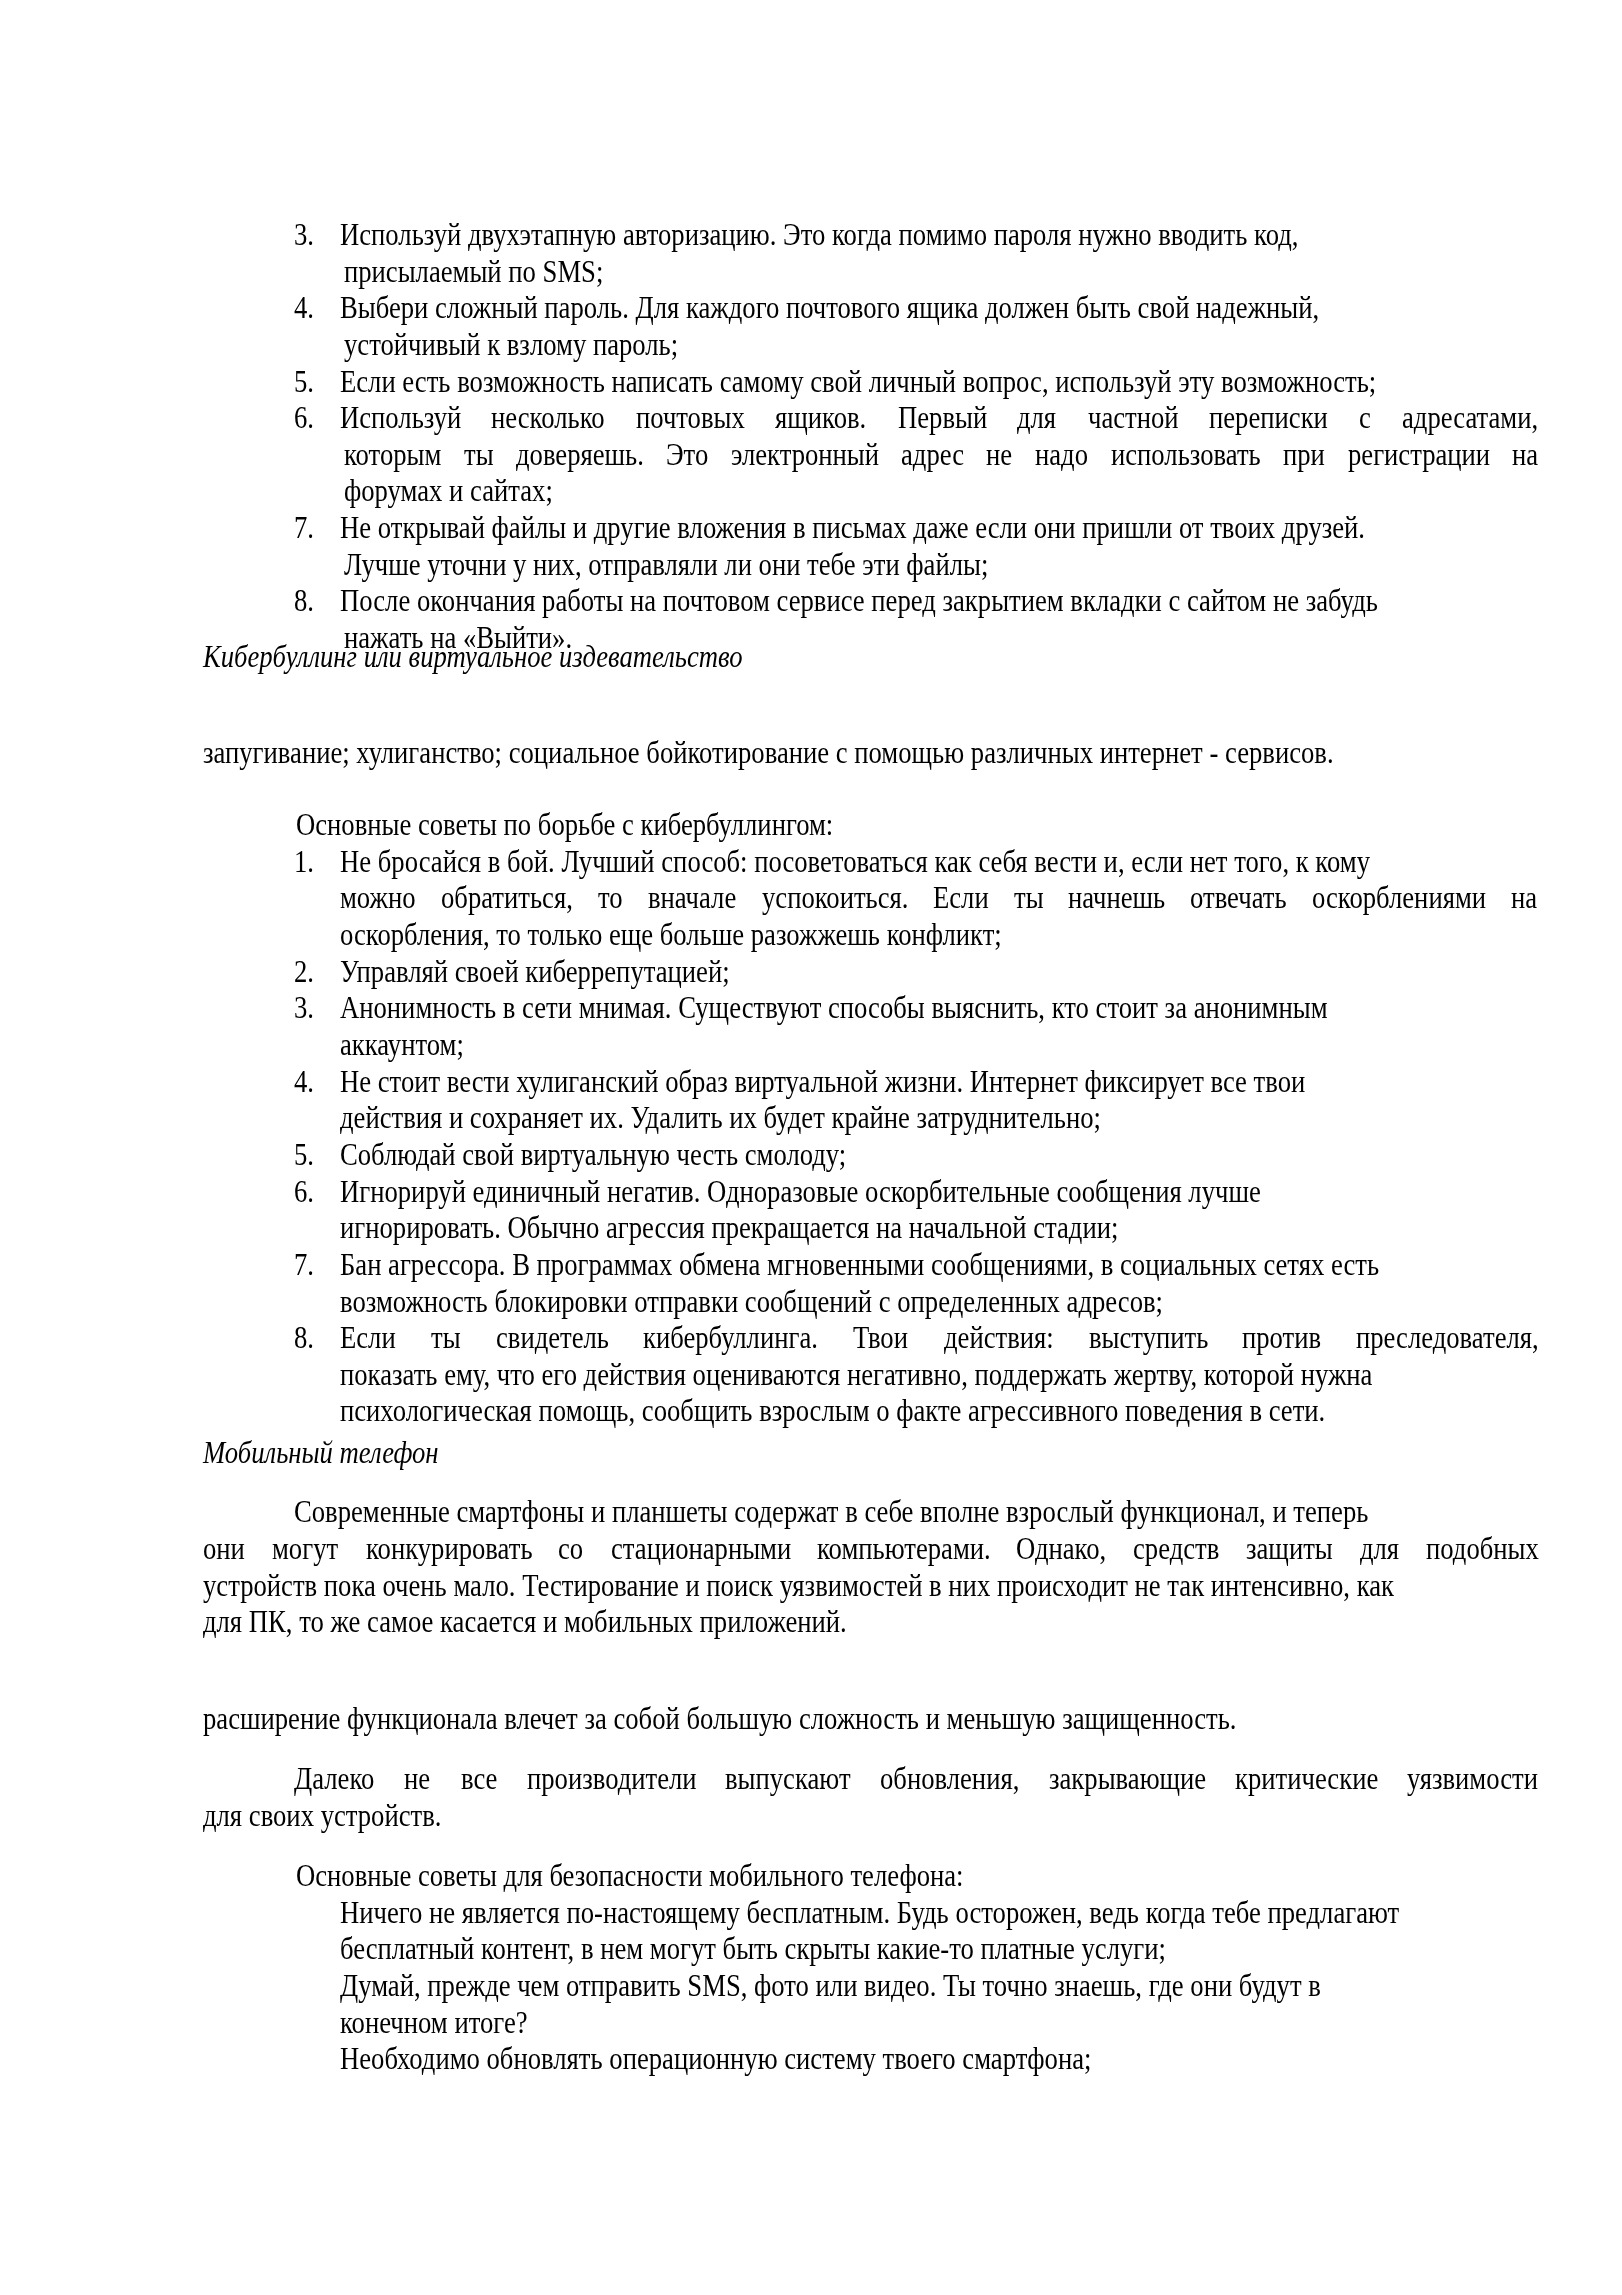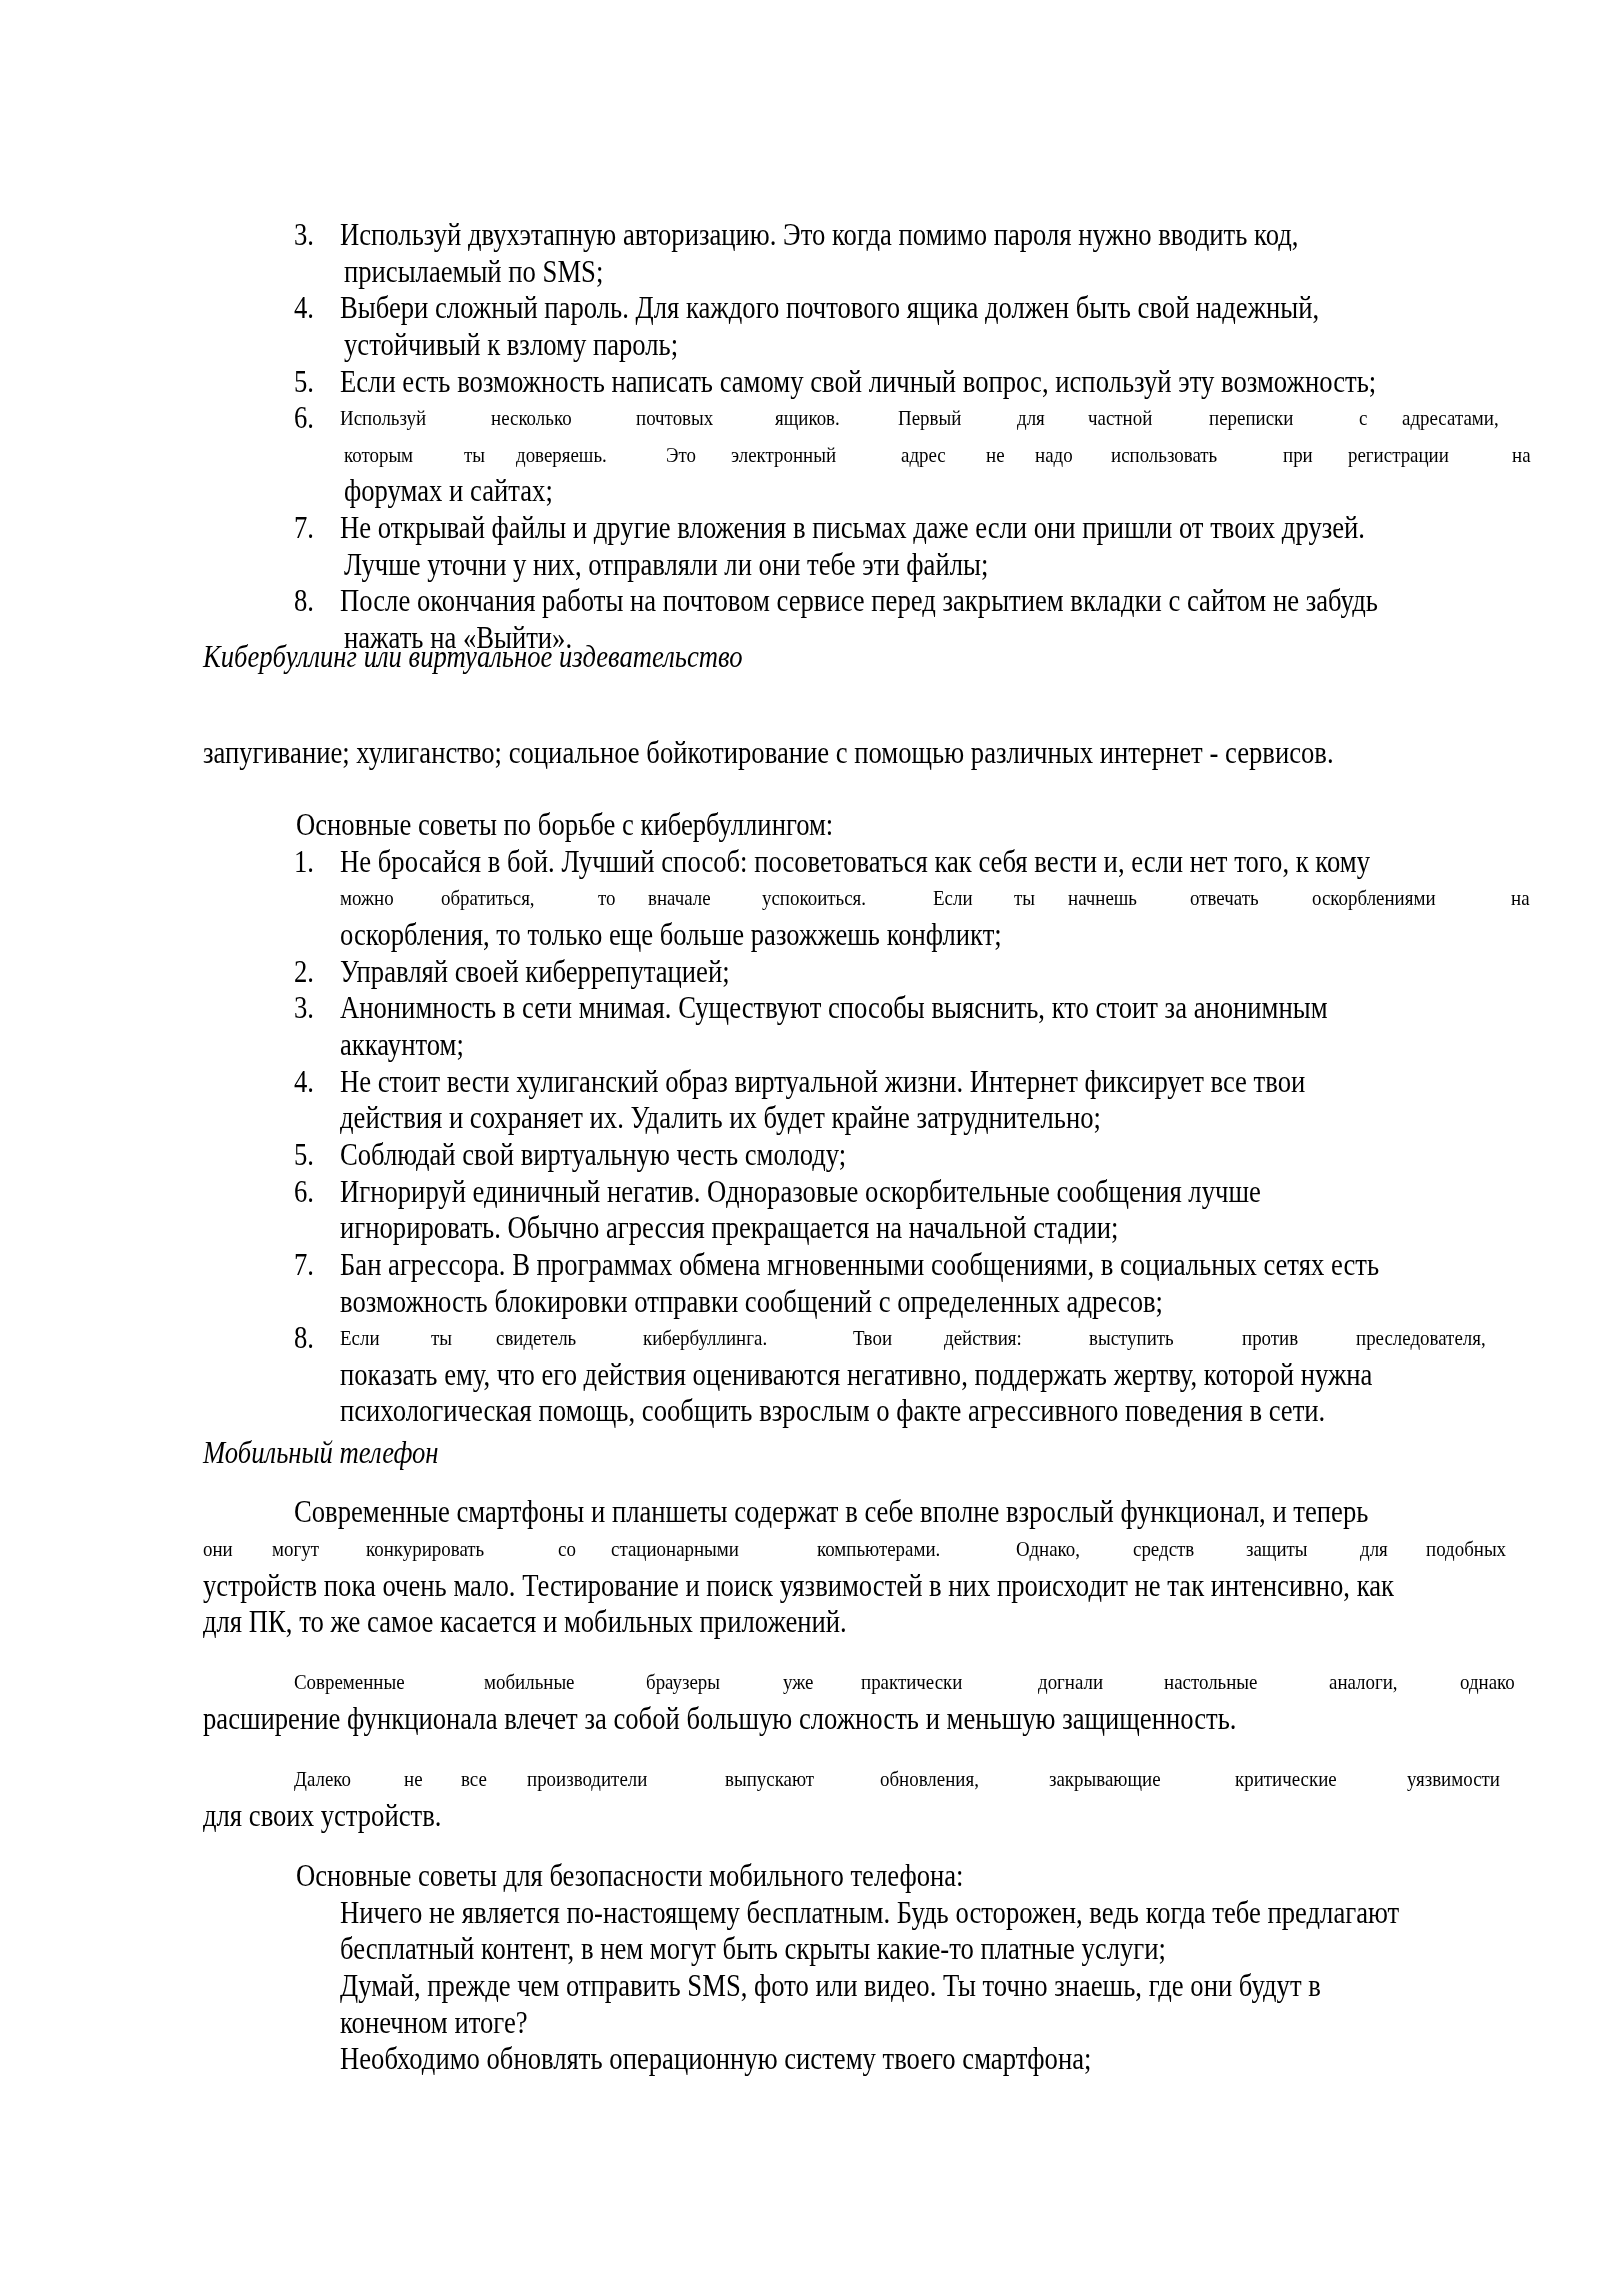--- a/index.html
+++ b/index.html
@@ -8,7 +8,7 @@
   .page { position: absolute; left: 0; top: 0; width: 1622px; height: 2295px; }
   .line { position: absolute; white-space: nowrap; font-size: 31px; line-height: 37px;
           transform-origin: 0 0; transform: scaleX(0.86); }
-  .just { position: absolute; font-size: 22px; line-height: 37px; white-space: nowrap;
+  .just { position: absolute; font-size: 31px; line-height: 37px; white-space: nowrap;
           display: flex; justify-content: space-between; }
   .num { position: absolute; font-size: 31px; line-height: 37px; transform-origin: 0 0; transform: scaleX(0.86); }
   .it { font-style: italic; }

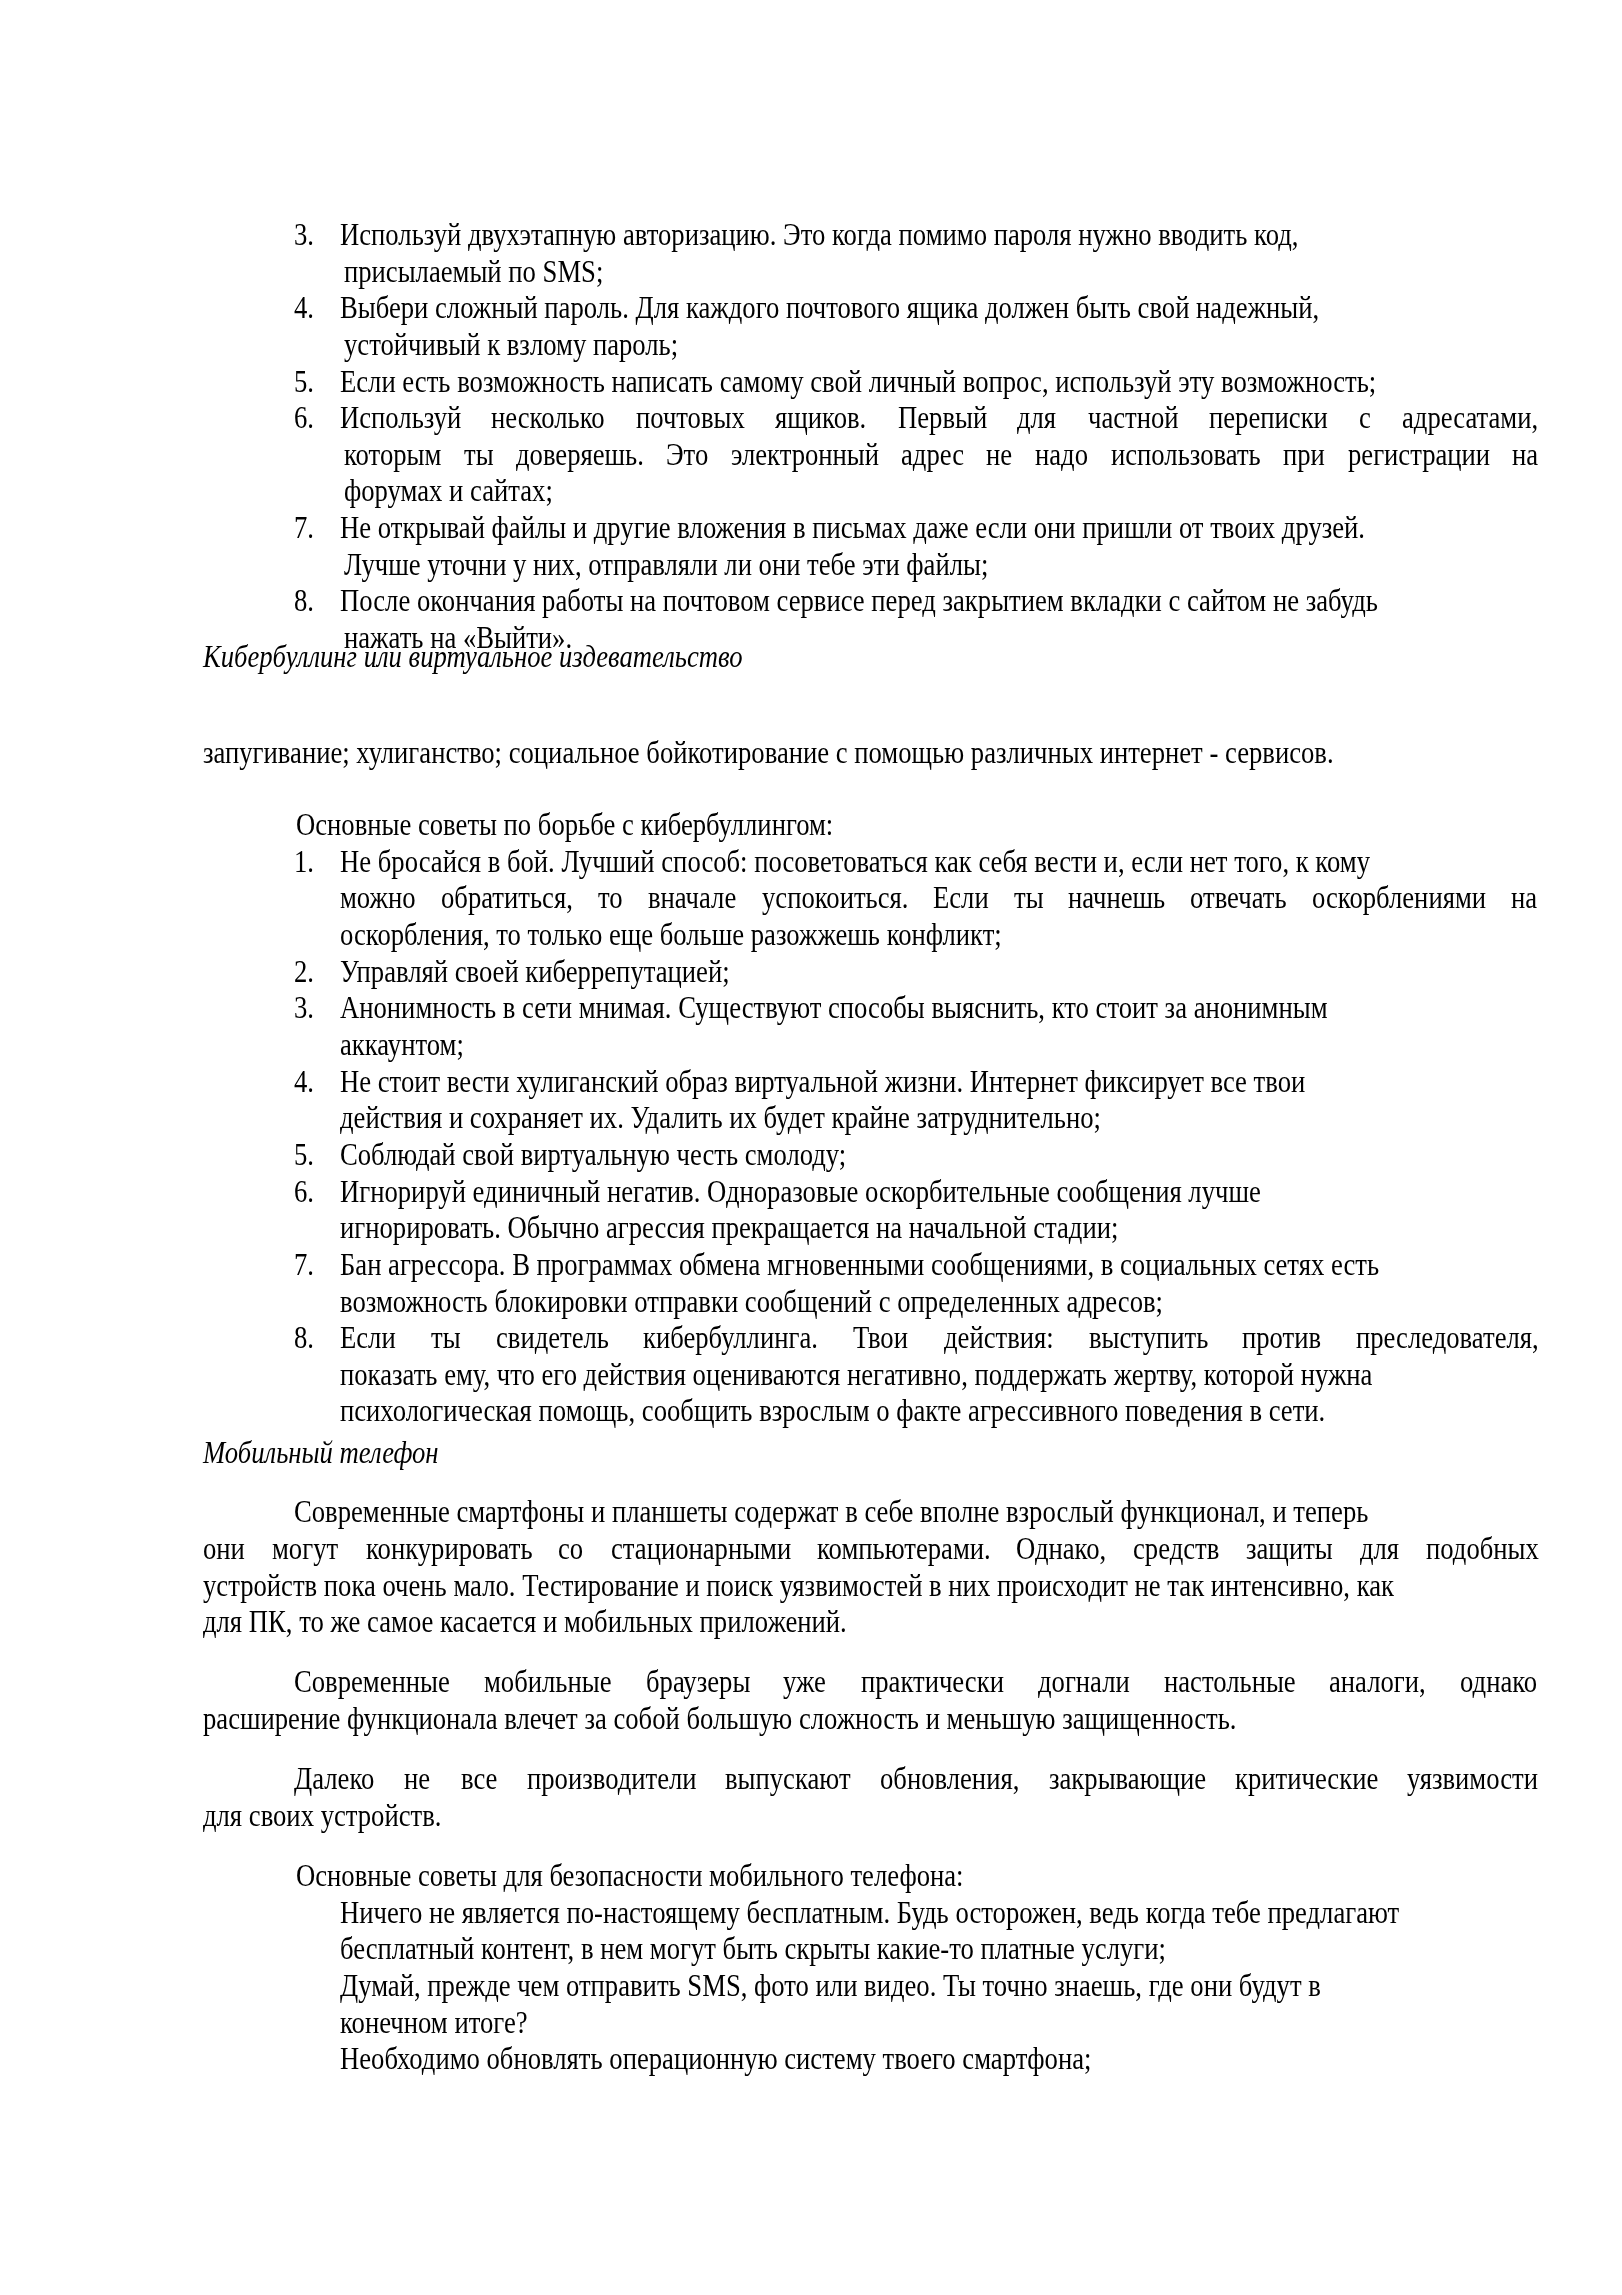--- a/index.html
+++ b/index.html
@@ -146,17 +146,6 @@
   <span class="line" style="left:203px; top:1567px;">устройств пока очень мало. Тестирование и поиск уязвимостей в них происходит не так интенсивно, как</span>
   <span class="line" style="left:203px; top:1603px;">для ПК, то же самое касается и мобильных приложений.</span>
 
-  <div class="just" style="left:294px; top:1663px; width:1243px;">
-      <span class="w" style="transform: scaleX(0.86); width: 155px;">Современные</span>
-      <span class="w" style="transform: scaleX(0.86); width: 127px;">мобильные</span>
-      <span class="w" style="transform: scaleX(0.86); width: 103px;">браузеры</span>
-      <span class="w" style="transform: scaleX(0.86); width: 43px;">уже</span>
-      <span class="w" style="transform: scaleX(0.86); width: 142px;">практически</span>
-      <span class="w" style="transform: scaleX(0.86); width: 91px;">догнали</span>
-      <span class="w" style="transform: scaleX(0.86); width: 131px;">настольные</span>
-      <span class="w" style="transform: scaleX(0.86); width: 96px;">аналоги,</span>
-      <span class="w" style="transform: scaleX(0.86); width: 77px;">однако</span>
-    </div>
   <span class="line" style="left:203px; top:1700px;">расширение функционала влечет за собой большую сложность и меньшую защищенность.</span>
 
   <div class="just" style="left:294px; top:1760px; width:1243px;">

